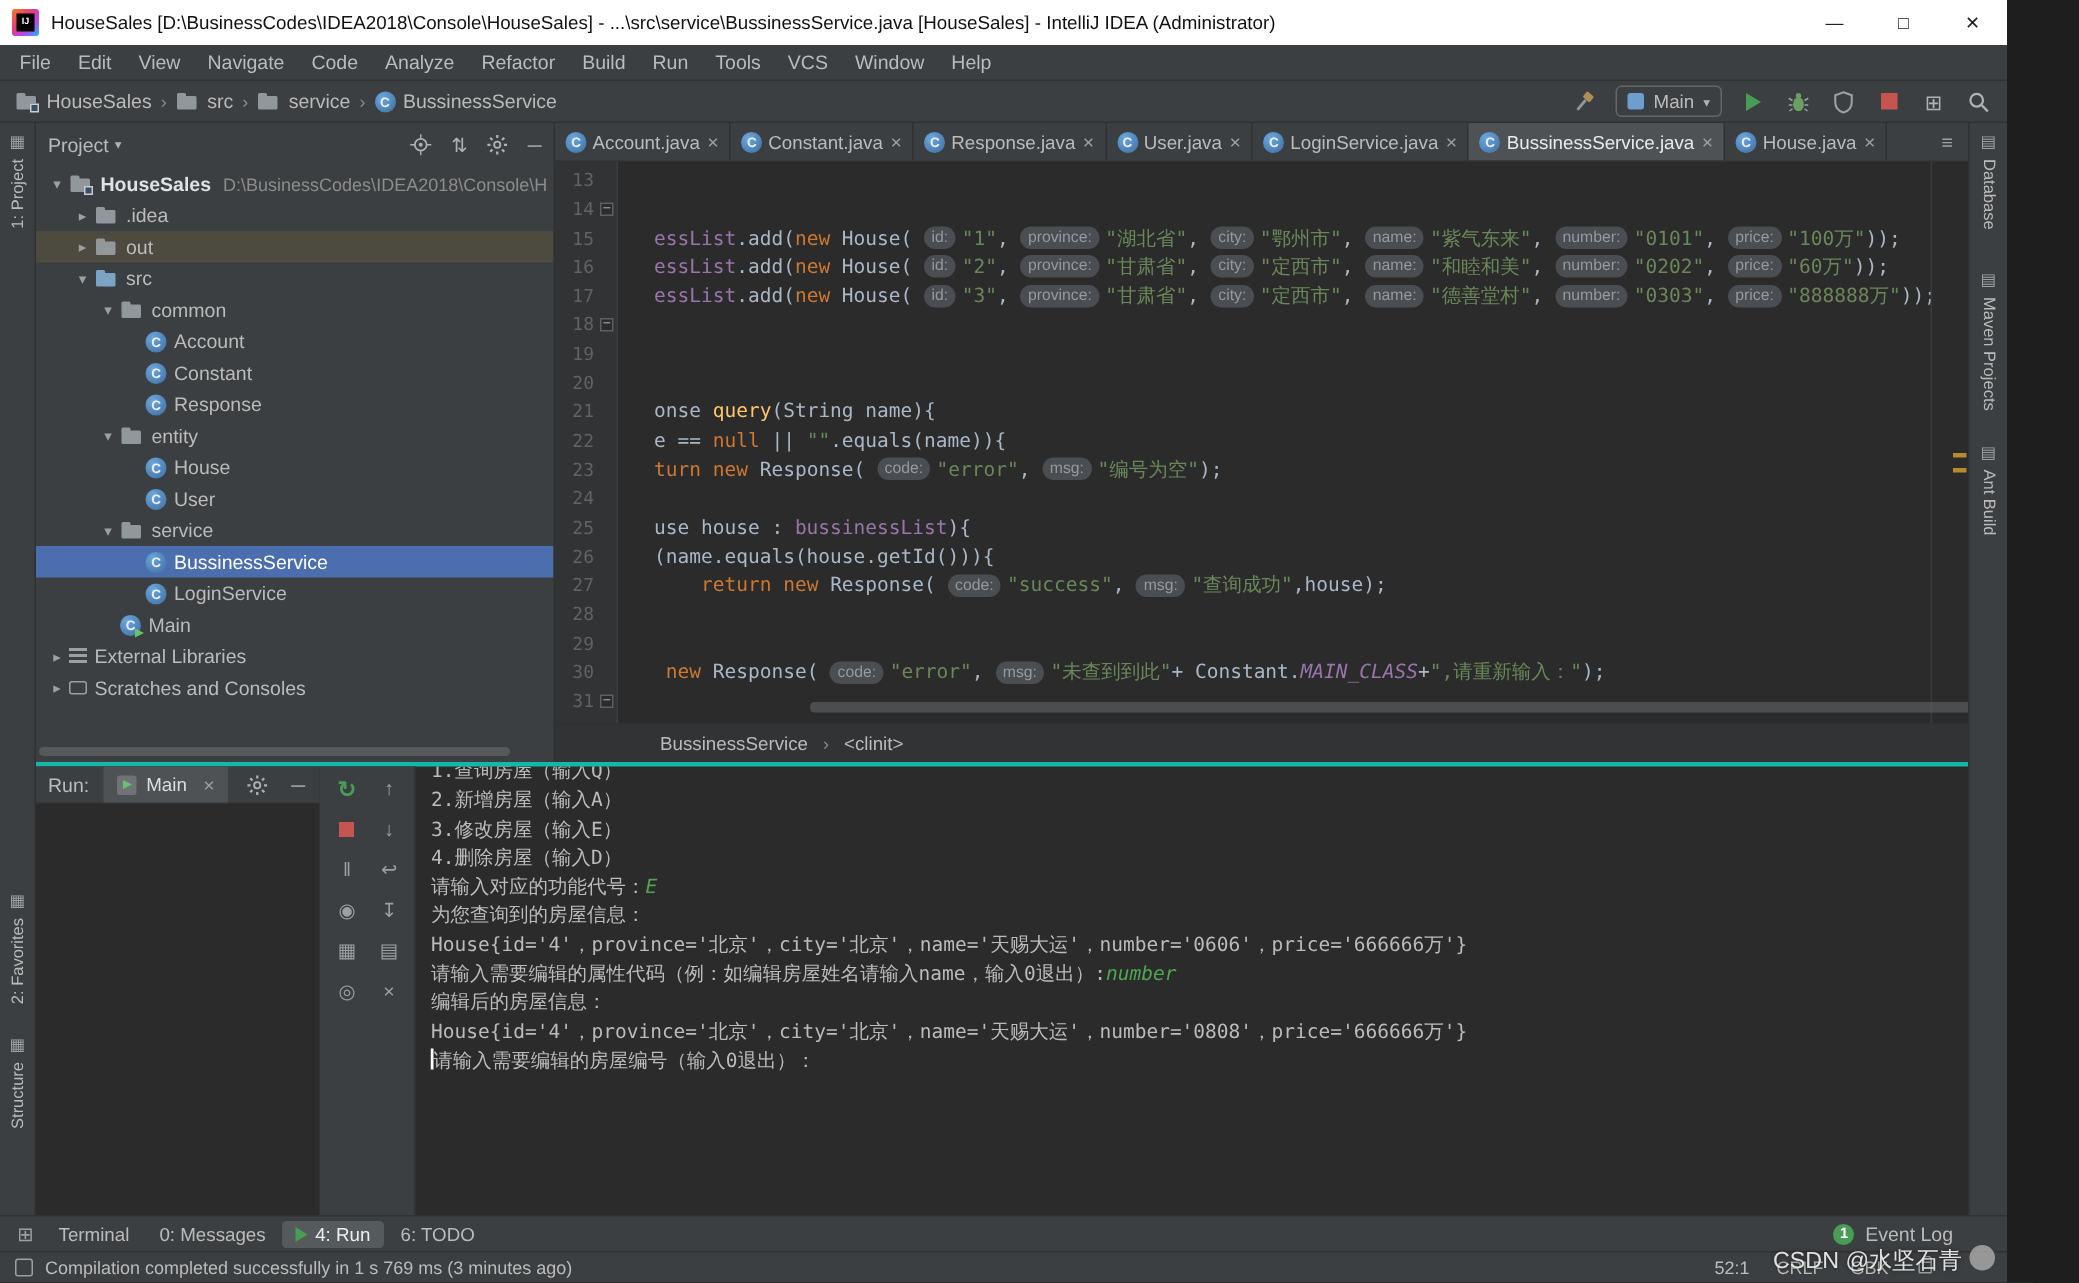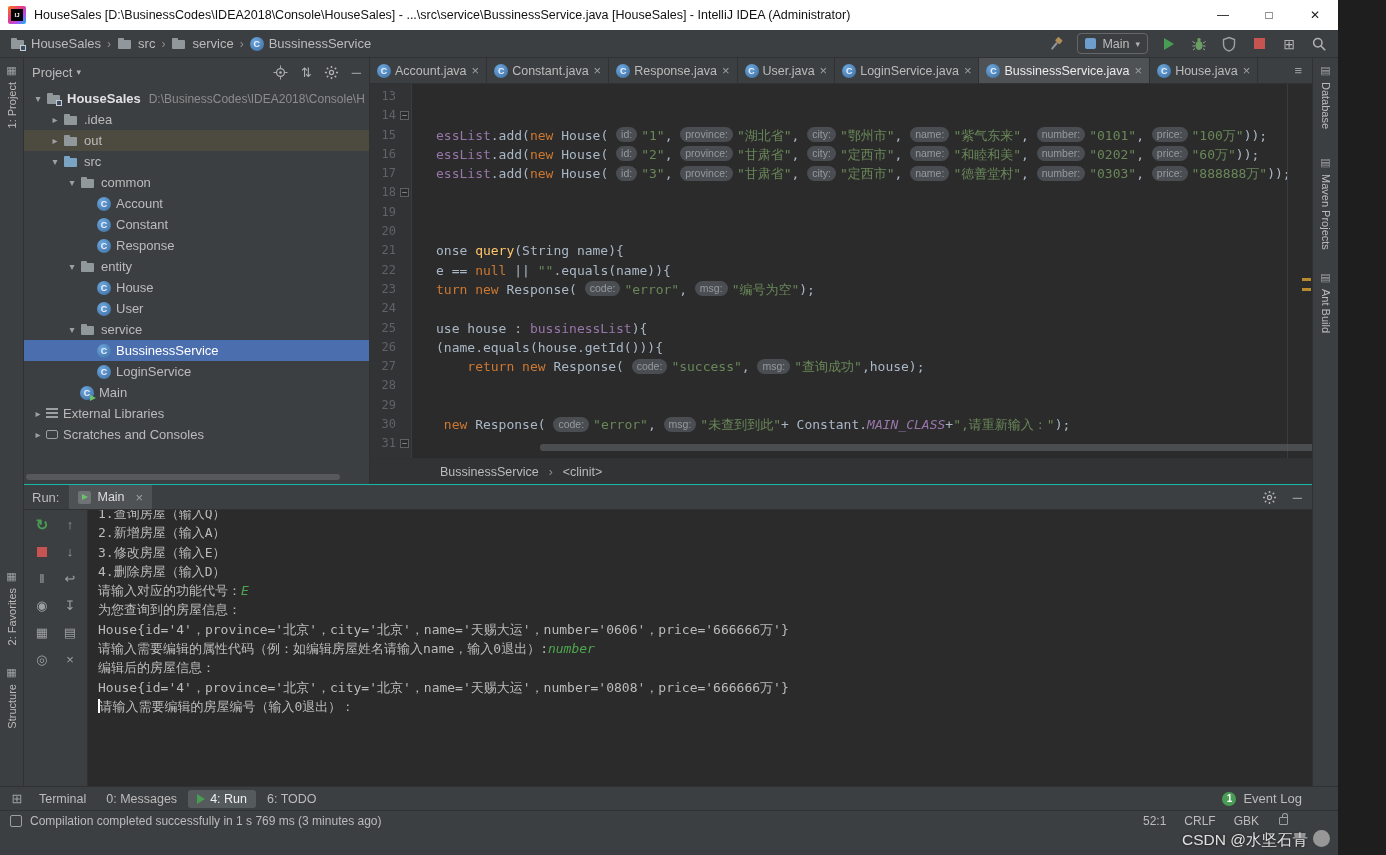--- a/index.html
+++ b/index.html
@@ -150,6 +150,21 @@
     </span>
   </div>
 
+  <div class="menubar" id="menubar">
+      <span class="menu-item">File</span>
+      <span class="menu-item">Edit</span>
+      <span class="menu-item">View</span>
+      <span class="menu-item">Navigate</span>
+      <span class="menu-item">Code</span>
+      <span class="menu-item">Analyze</span>
+      <span class="menu-item">Refactor</span>
+      <span class="menu-item">Build</span>
+      <span class="menu-item">Run</span>
+      <span class="menu-item">Tools</span>
+      <span class="menu-item">VCS</span>
+      <span class="menu-item">Window</span>
+      <span class="menu-item">Help</span>
+    </div>
 
   <div class="toolbar">
     <div class="crumbs" id="toolbar-crumbs">

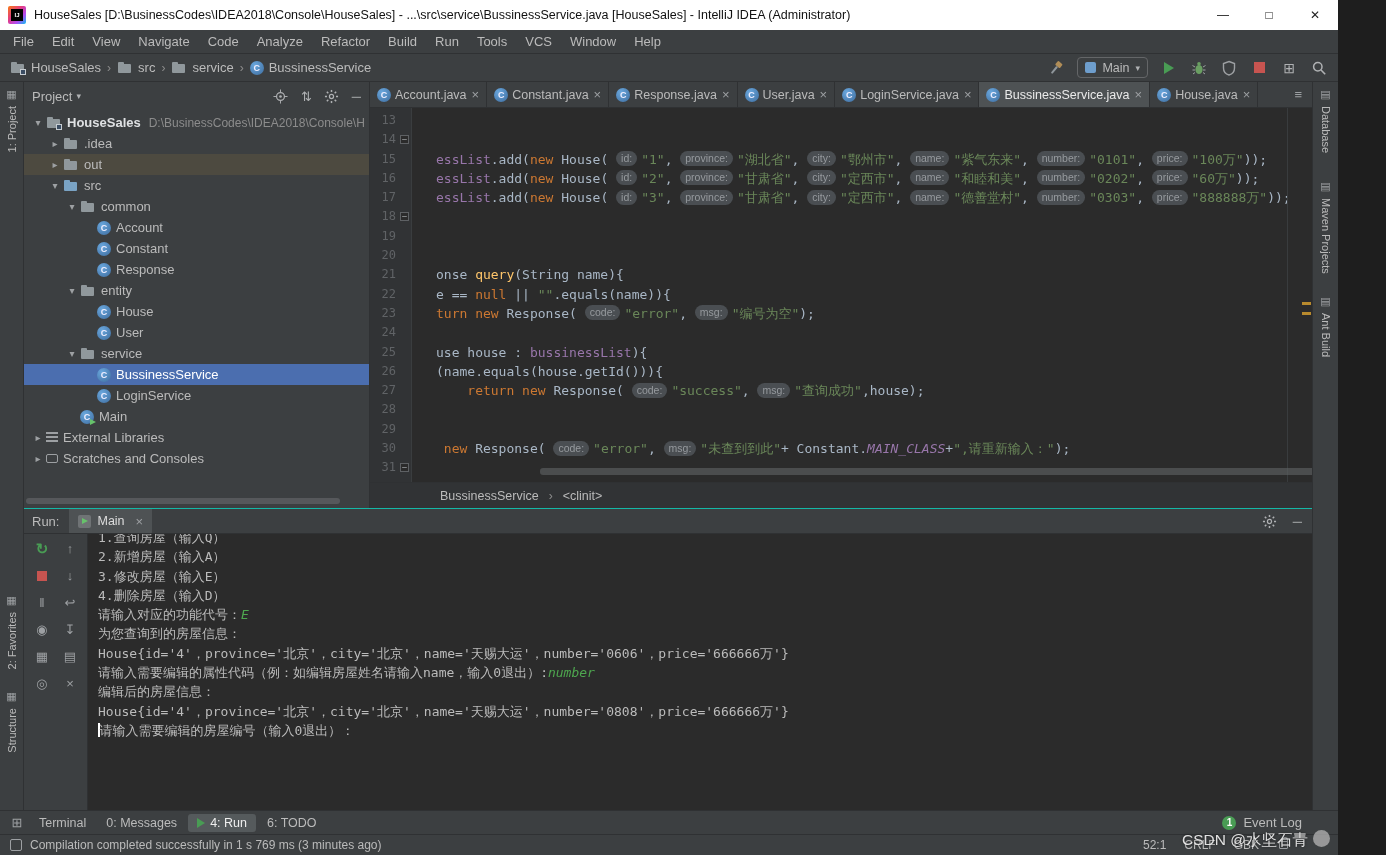--- a/index.html
+++ b/index.html
@@ -99,7 +99,7 @@
 .ed-breadcrumb{height:26px;flex:none;background:#313335;border-top:1px solid #2f3133;display:flex;align-items:center;gap:10px;padding-left:70px;font-size:12.5px;color:#bbb}
 
 
-.run-panel{flex:1;min-height:0;display:flex;flex-direction:column;background:#2b2b2b;border-top:1px solid #14b8a6}
+.run-panel{flex:1;min-height:0;display:flex;flex-direction:row;background:#2b2b2b;border-top:3px solid #14b8a6}
 .run-header{height:25px;flex:none;background:#3c3f41;border-bottom:1px solid #2f3133;display:flex;align-items:center;gap:10px;padding-left:8px}
 .run-tab{display:flex;align-items:center;gap:6px;background:#4e5254;height:100%;padding:0 9px;font-size:12.5px;color:#ddd}
 .run-tab-icon{width:13px;height:13px;background:#6f7375;border-radius:2px;position:relative}

